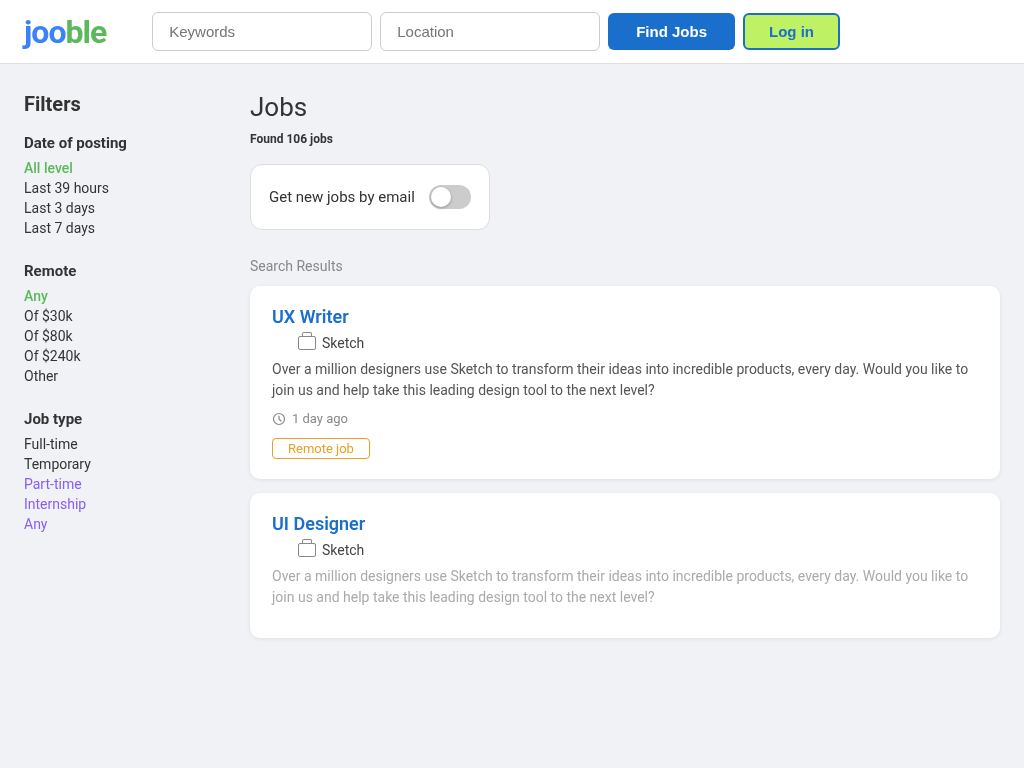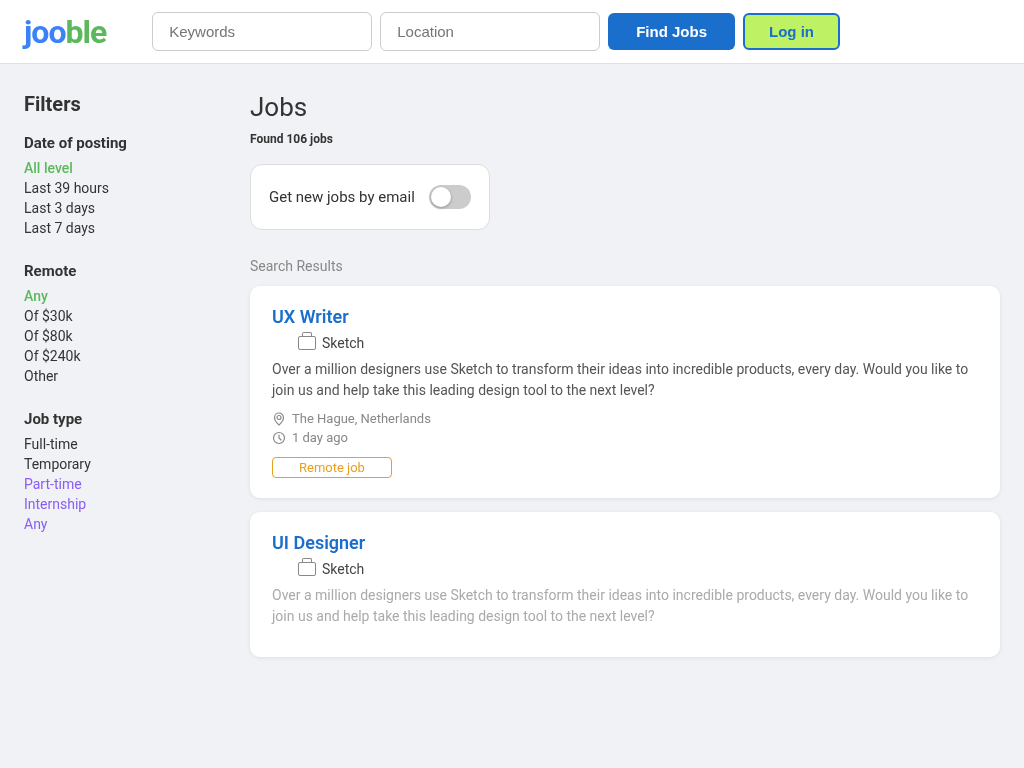--- a/index.html
+++ b/index.html
@@ -294,13 +294,6 @@
       <div class="job-desc">Over a million designers use Sketch to transform their ideas into incredible products, every day. Would you like to join us and help take this leading design tool to the next level?</div>
       <div class="meta-row">
         <svg class="meta-icon" viewBox="0 0 14 14" fill="none" xmlns="http://www.w3.org/2000/svg">
-          <circle cx="7" cy="5.5" r="2" stroke="#888" stroke-width="1.2"></circle>
-          <path d="M7 1C4.5 1 2.5 3 2.5 5.5C2.5 9 7 13 7 13C7 13 11.5 9 11.5 5.5C11.5 3 9.5 1 7 1Z" stroke="#888" stroke-width="1.2" fill="none"></path>
-        </svg>
-        <span>The Hague, Netherlands</span>
-      </div>
-      <div class="meta-row">
-        <svg class="meta-icon" viewBox="0 0 14 14" fill="none" xmlns="http://www.w3.org/2000/svg">
           <circle cx="7" cy="7" r="5.5" stroke="#888" stroke-width="1.2"></circle>
           <path d="M7 4V7L9 9" stroke="#888" stroke-width="1.2" stroke-linecap="round"></path>
         </svg>

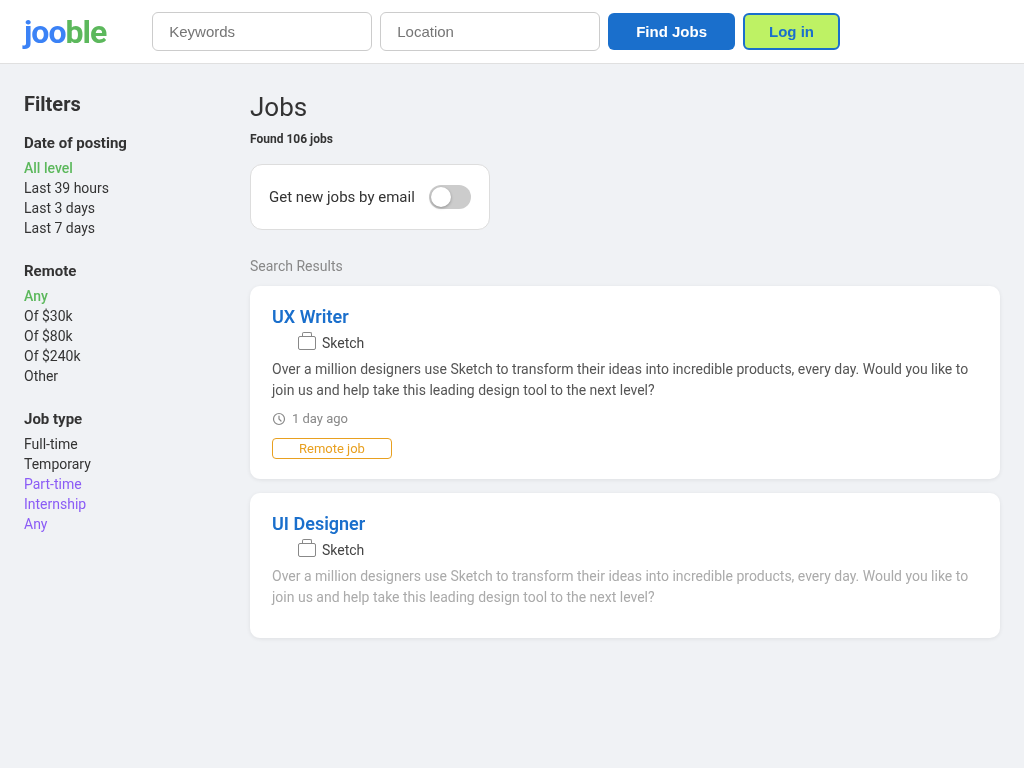--- a/index.html
+++ b/index.html
@@ -218,7 +218,7 @@
       border: 1.5px solid #e8a020;
       color: #e8a020;
       border-radius: 4px;
-      padding: 2px 26px;
+      padding: 2px 15px;
       font-size: 13px;
       margin-top: 8px;
     }

